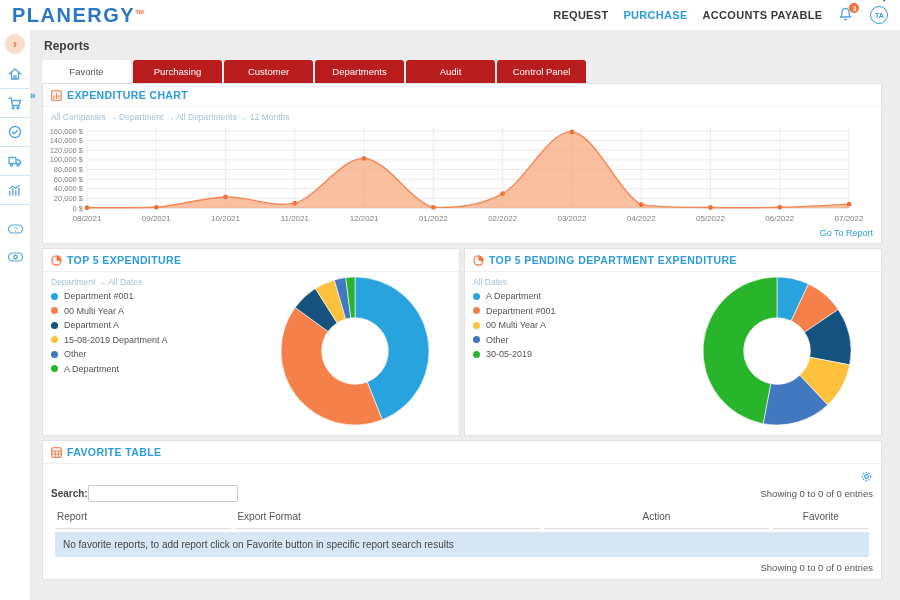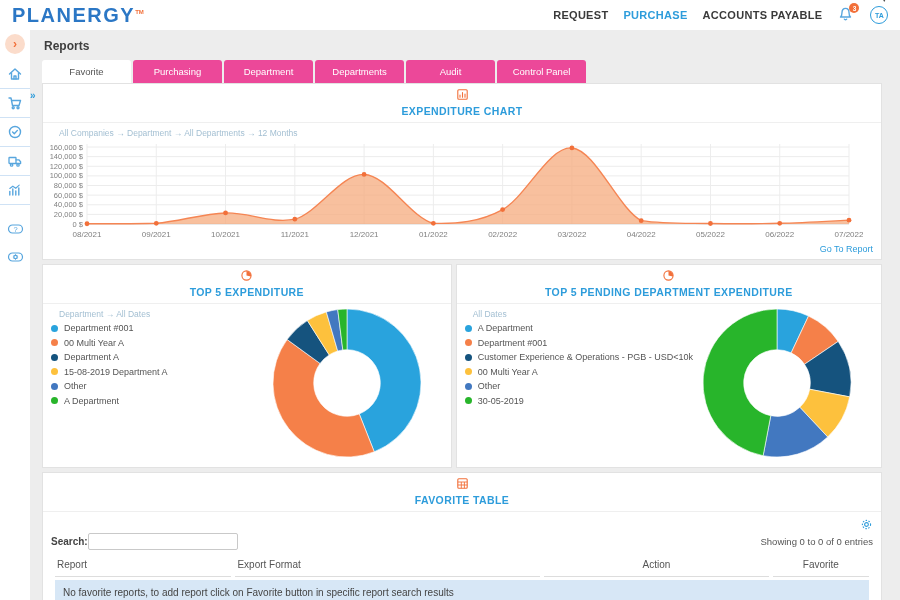--- a/index.html
+++ b/index.html
@@ -39,7 +39,7 @@
   .page-title { font-size:12px; font-weight:700; color:#3e3e3e; padding:7px 2px 7px 2px; }
 
   .tabs { display:flex; gap:2px; }
-  .tab { width:89px; height:23px; background:#ec4899; color:#fff; font-size:9.5px;
+  .tab { width:89px; height:23px; background:#b91c1c; color:#fff; font-size:9.5px;
     display:flex; align-items:center; justify-content:center; border-radius:3px 3px 0 0;
     cursor:pointer; }
   .tab.active { background:#fff; color:#555; }

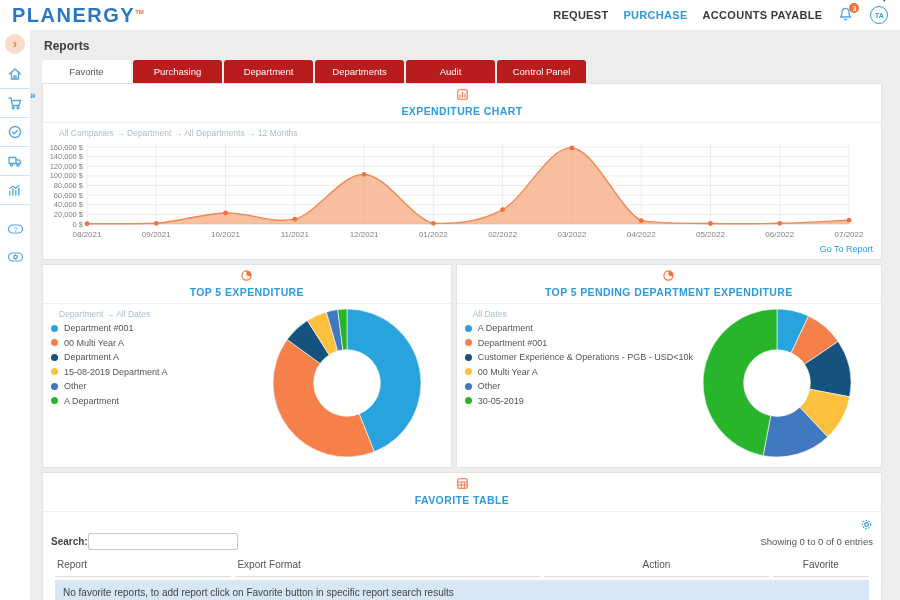--- a/index.html
+++ b/index.html
@@ -171,7 +171,7 @@
     <div class="tabs" id="tabs">
         <div class="tab active">Favorite</div>
         <div class="tab">Purchasing</div>
-        <div class="tab">Department</div>
+        <div class="tab">Customer</div>
         <div class="tab">Departments</div>
         <div class="tab">Audit</div>
         <div class="tab">Control Panel</div>

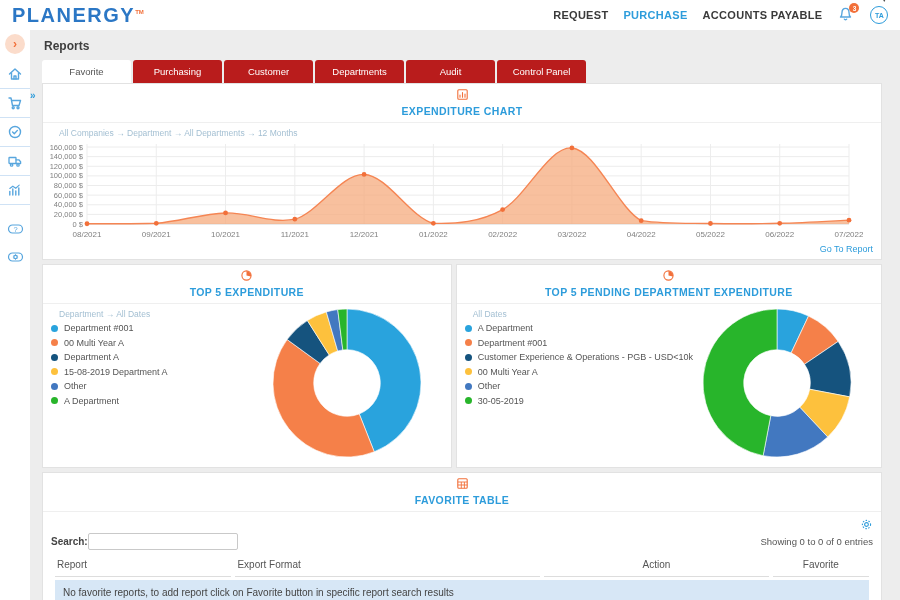--- a/index.html
+++ b/index.html
@@ -49,7 +49,7 @@
 
   .panel { background:#fff; border:1px solid #e2e2e2; margin-bottom:4px; }
   .panel-head { display:flex; align-items:center; gap:5px; padding:5px 8px;
-    border-bottom:1px solid #efefef;flex-direction:column; }
+    border-bottom:1px solid #efefef; }
   .panel-title { color:#2D9CDB; font-size:10.5px; font-weight:700; letter-spacing:.4px; }
   .breadcrumb { font-size:8.5px; color:#a3bfd2; padding:5px 8px 2px 8px;margin-left:8px; }
 

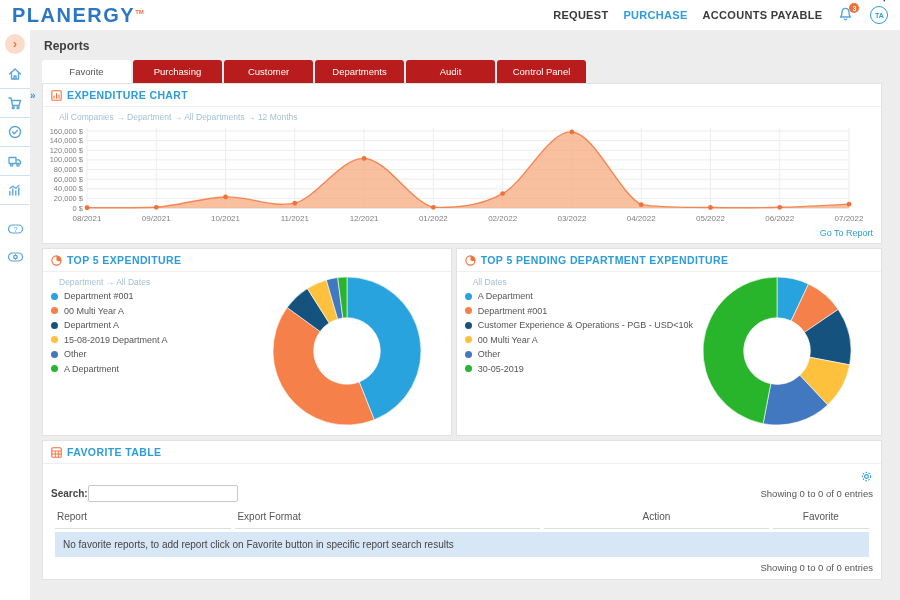--- a/index.html
+++ b/index.html
@@ -51,7 +51,7 @@
   .panel-head { display:flex; align-items:center; gap:5px; padding:5px 8px;
     border-bottom:1px solid #efefef; }
   .panel-title { color:#2D9CDB; font-size:10.5px; font-weight:700; letter-spacing:.4px; }
-  .breadcrumb { font-size:8.5px; color:#a3bfd2; padding:5px 8px 2px 8px;margin-left:8px; }
+  .breadcrumb { font-size:8.5px; color:#a3bfd2; padding:5px 8px 2px 8px; }
 
   .chart-wrap { padding:0 2px; }
   .go-report { text-align:right; font-size:9px; color:#2D9CDB; padding:0 8px 5px 0; cursor:pointer; }

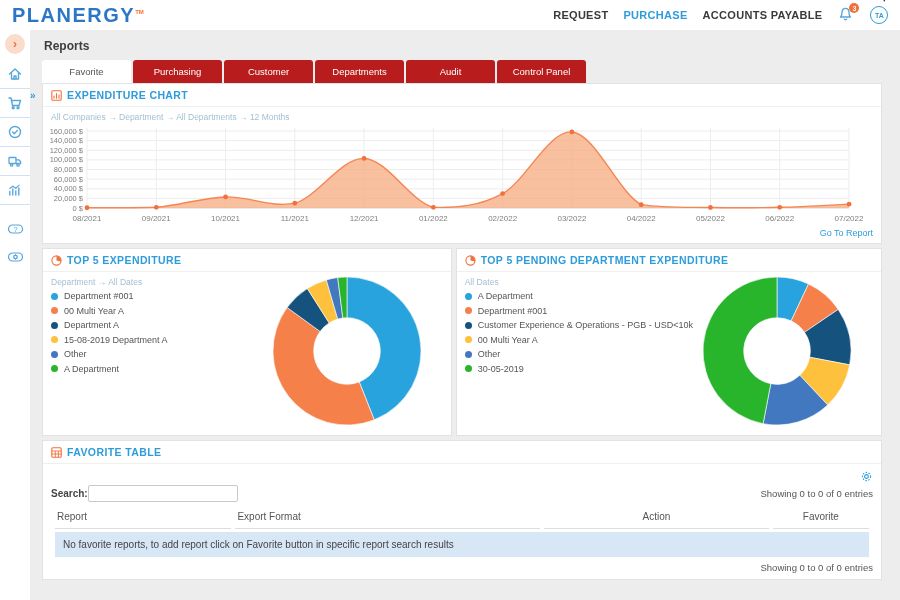--- a/index.html
+++ b/index.html
@@ -319,10 +319,6 @@
                   <span class="legend-lab">Department #001</span>
                 </div>
                 <div class="legend-item">
-                  <span class="legend-dot" style="background: rgb(21, 83, 126);"></span>
-                  <span class="legend-lab">Customer Experience &amp; Operations - PGB - USD&lt;10k</span>
-                </div>
-                <div class="legend-item">
                   <span class="legend-dot" style="background: rgb(253, 193, 61);"></span>
                   <span class="legend-lab">00 Multi Year A</span>
                 </div>

